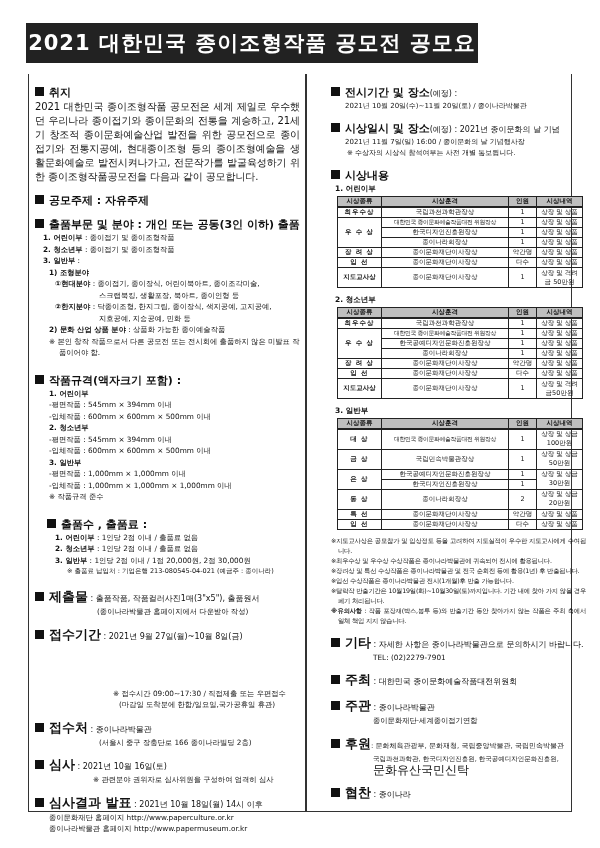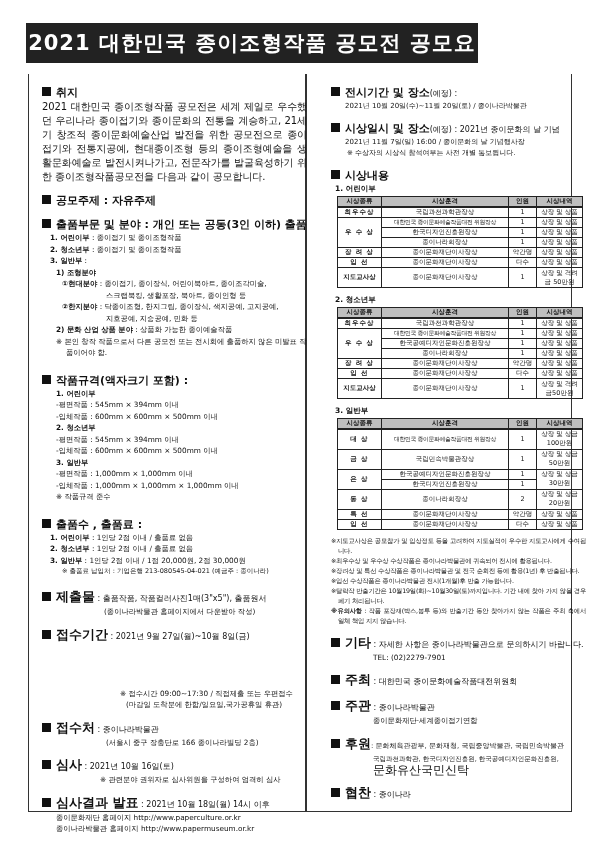--- a/index.html
+++ b/index.html
@@ -19,7 +19,7 @@
     position: absolute; left: 305px; top: 74px; width: 1.5px; height: 738px; background: #333;
   }
   .col { position: absolute; top: 85px; }
-  .col.left { left: 42px; width: 265px; }
+  .col.left { left: 35px; width: 265px; }
   .col.right { left: 331px; width: 255px; }
 
   .sec { margin-bottom: 9px; }

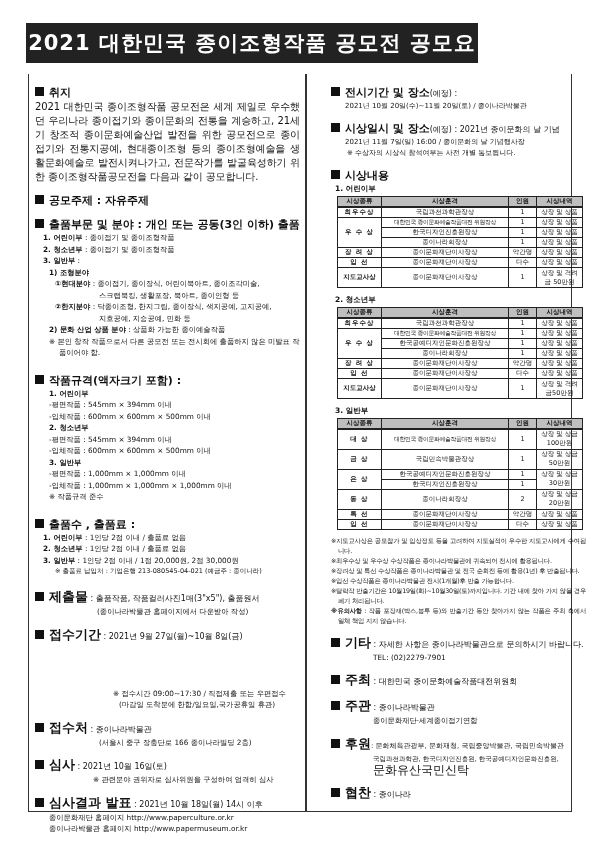--- a/index.html
+++ b/index.html
@@ -95,7 +95,7 @@
     <div class="item ind2">※ 작품규격 준수</div>
   </div>
 
-  <div class="sec" style="margin-top:14px;">
+  <div class="sec" style="margin-top:14px;margin-left:12px;">
     <div class="sec-h"><span class="sq"></span><span>출품수 , 출품료 :</span></div>
     <div class="item ind1"><b>1. 어린이부</b><span> : 1인당 2점 이내 / 출품료 없음</span></div>
     <div class="item ind1"><b>2. 청소년부</b><span> : 1인당 2점 이내 / 출품료 없음</span></div>

